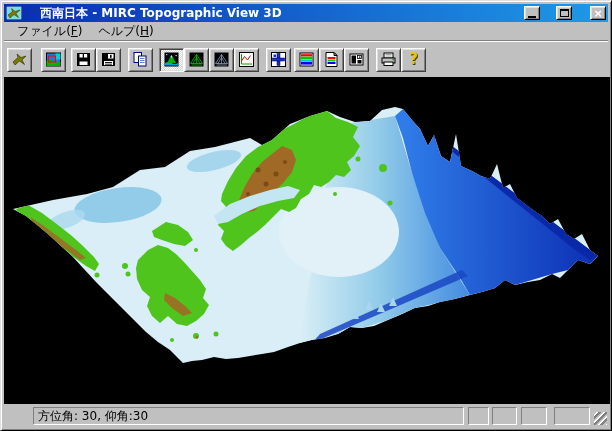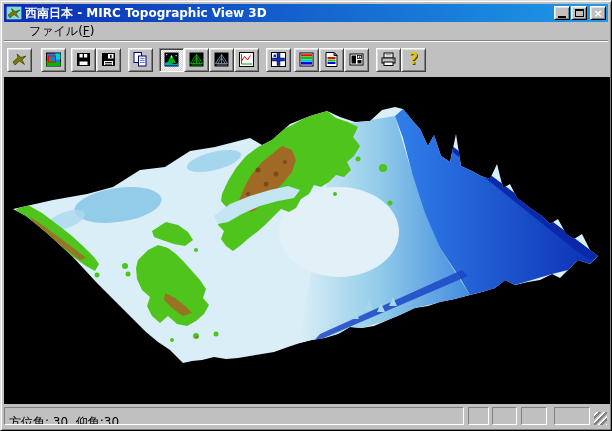--- a/index.html
+++ b/index.html
@@ -15,7 +15,7 @@
   .titlebar{
     position:absolute;left:3px;top:3px;right:3px;height:18px;
     background:linear-gradient(90deg,var(--tb1,#0a2cb4),var(--tb2,#1e9ae8));
-    display:flex;align-items:center;color:var(--title-text,#fff);
+    display:flex;align-items:center;color:var(--title-text,#fff);gap:15px;
   }
   .title-icon{width:16px;height:14px;margin:0 3px 0 2px;flex:0 0 auto;}
   .title-text{flex:1;font-weight:bold;font-size:12px;white-space:nowrap;overflow:hidden;line-height:18px;}

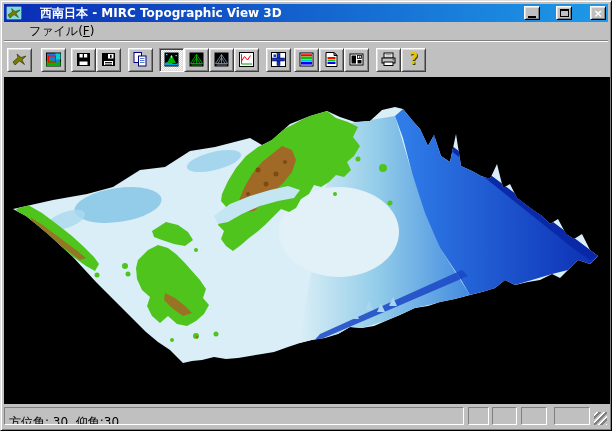--- a/index.html
+++ b/index.html
@@ -30,7 +30,7 @@
   .i-min{width:8px;height:2px;background:#000;margin-top:7px;}
   .i-max{width:9px;height:8px;border:1px solid #000;border-top-width:2px;box-sizing:border-box;}
   
-  .menubar{position:absolute;left:20px;top:21px;right:3px;height:18px;display:flex;align-items:center;}
+  .menubar{position:absolute;left:8px;top:21px;right:3px;height:18px;display:flex;align-items:center;}
   .menu-item{padding:1px 8px;white-space:nowrap;}
   .menu-item .key{text-decoration:underline;}
   

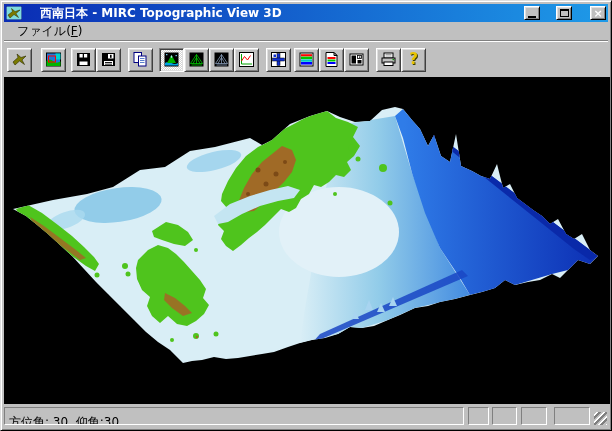--- a/index.html
+++ b/index.html
@@ -96,6 +96,7 @@
 
   <div class="menubar">
     <span class="menu-item"><span>ファイル(</span><span class="key">F</span><span>)</span></span>
+    <span class="menu-item"><span>ヘルプ(</span><span class="key">H</span><span>)</span></span>
   </div>
 
   <div class="toolbar">

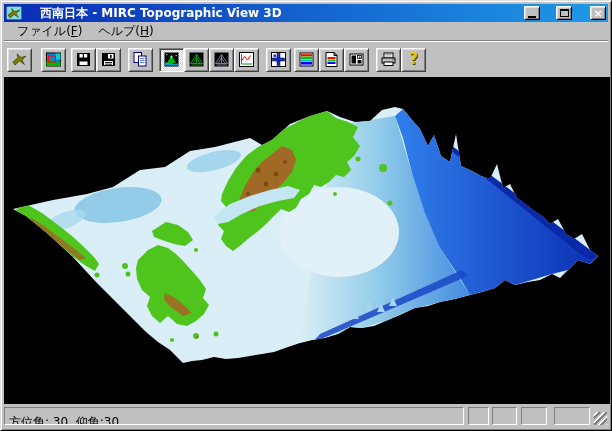--- a/index.html
+++ b/index.html
@@ -63,7 +63,7 @@
     border:1px solid;border-color:#808080 #fff #fff #808080;
     height:18px;margin-top:4px;box-sizing:border-box;
   }
-  .panel.main{flex:1 1 auto;padding:7px 4px;white-space:nowrap;overflow:hidden;font-size:12px;line-height:15px;}
+  .panel.main{flex:1 1 auto;padding:1px 4px;white-space:nowrap;overflow:hidden;font-size:12px;line-height:15px;margin-left:29px;}
   .p1{width:21px;margin-left:4px}.p2{width:25px;margin-left:3px}.p3{width:26px;margin-left:4px}.p4{width:36px;margin-left:7px}
   .grip{
     width:13px;height:13px;margin:9px 1px 0 4px;flex:0 0 auto;

